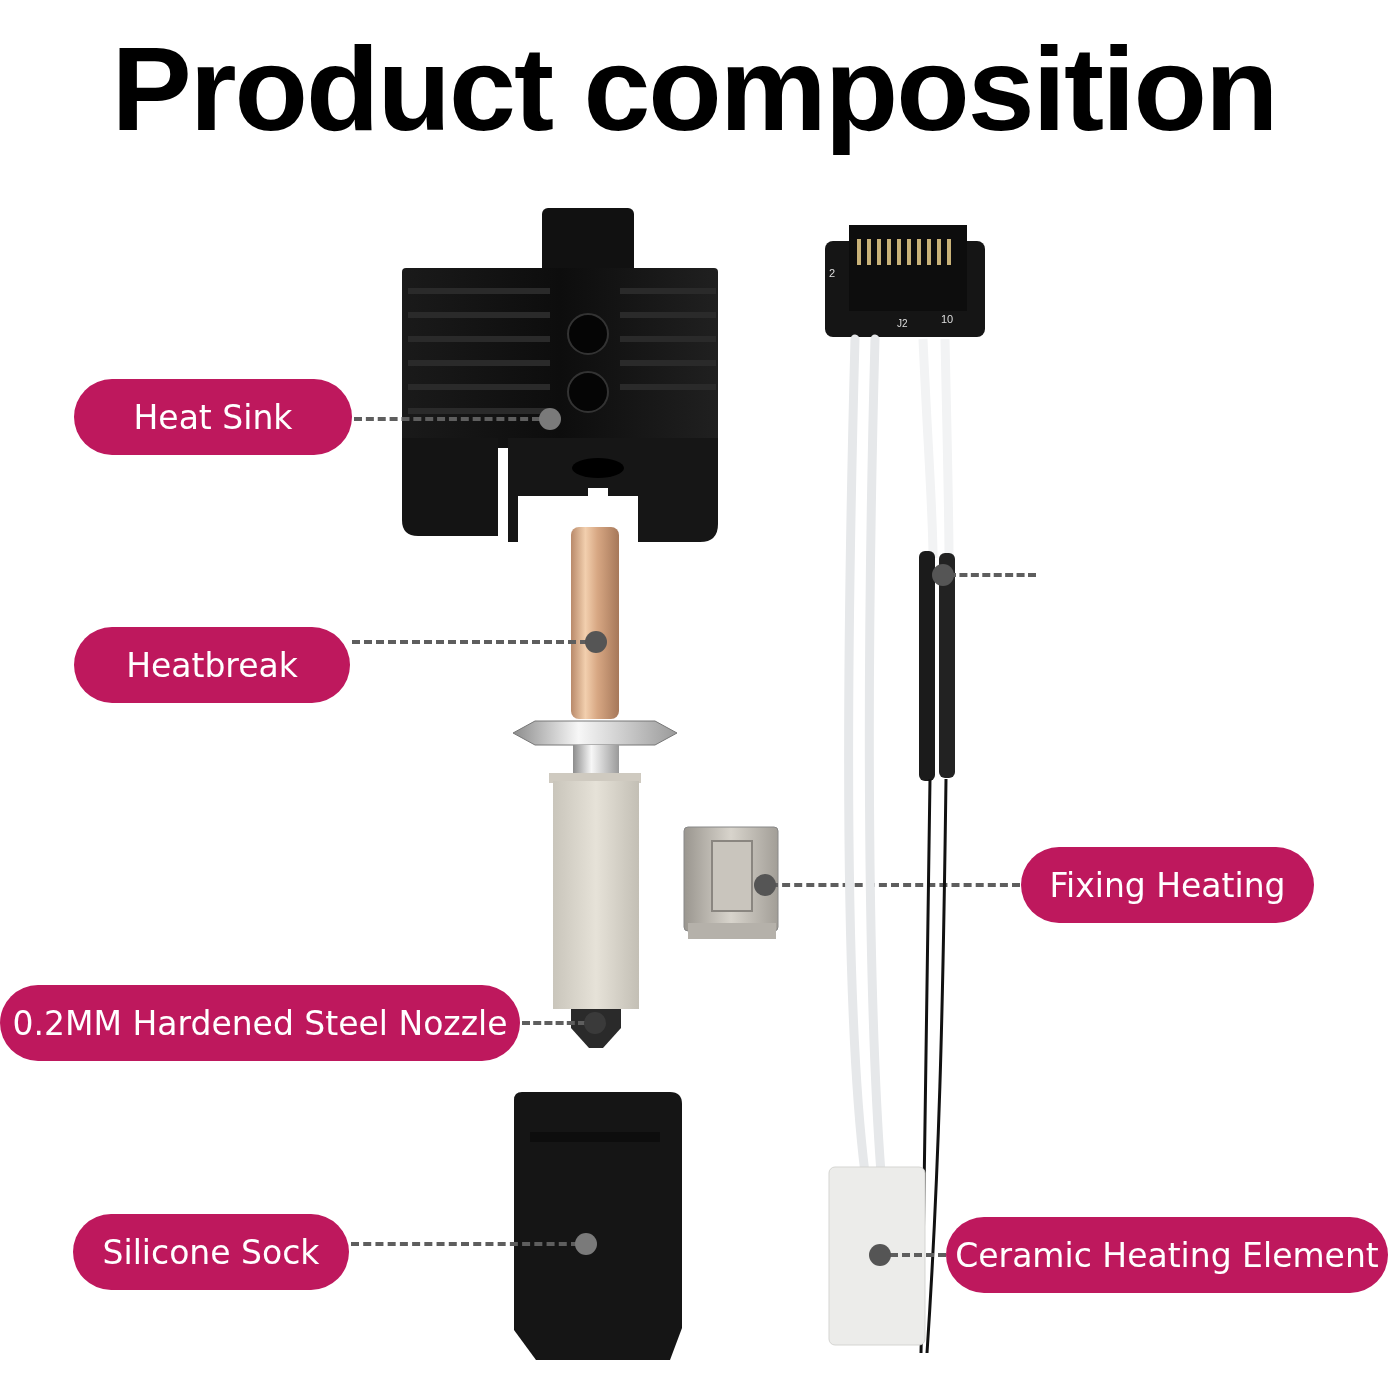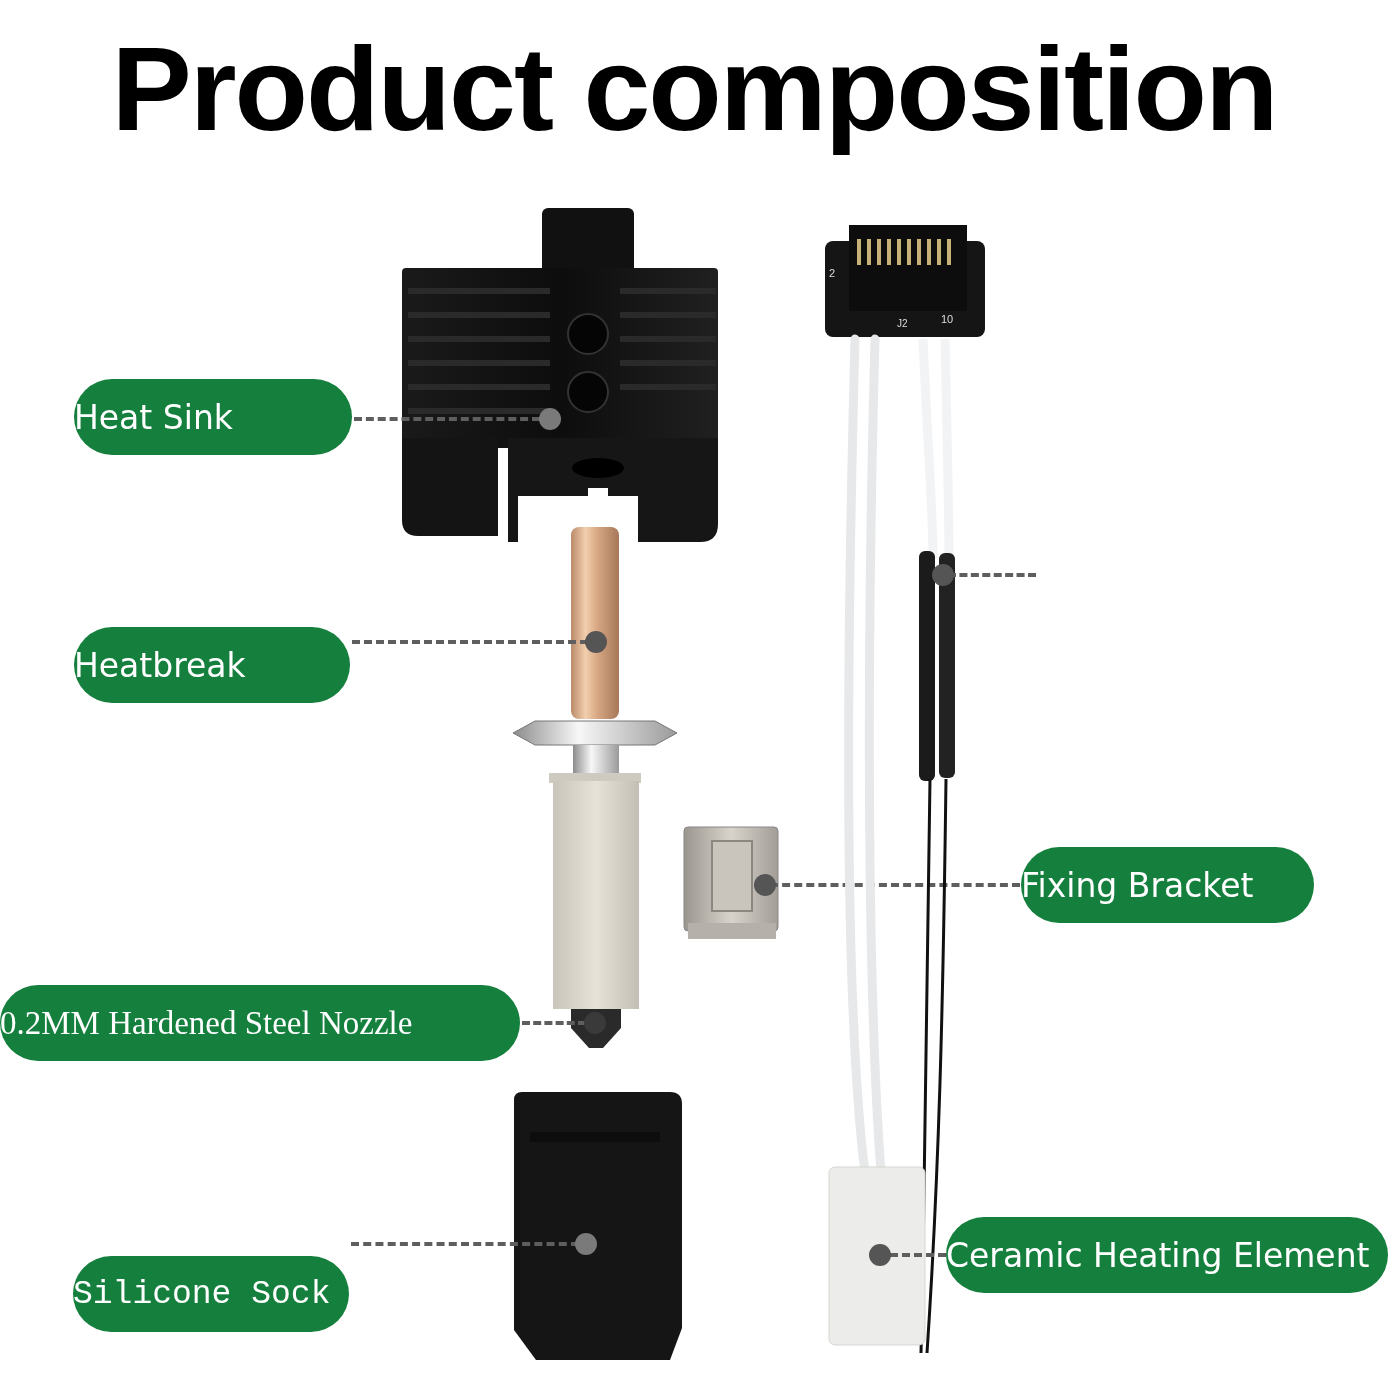--- a/index.html
+++ b/index.html
@@ -5,7 +5,7 @@
   html,body{margin:0;padding:0;background:#ffffff;}
   #stage{position:relative;width:1388px;height:1388px;overflow:hidden;background:#ffffff;font-family:"Liberation Sans",sans-serif;margin-top:8px;}
   .title{position:absolute;left:0;top:22px;width:1388px;text-align:center;font-family:"Liberation Sans",sans-serif;font-weight:700;font-size:118px;letter-spacing:-2px;color:#000;line-height:1;transform:scaleX(1.02);}
-  .pill{position:absolute;background:#15803d;color:#ffffff;border-radius:38px;height:76px;display:flex;align-items:center;justify-content:flex-start;font-family:"DejaVu Sans",sans-serif;font-size:33px;white-space:nowrap;box-sizing:border-box;}
+  .pill{position:absolute;background:#be185d;color:#ffffff;border-radius:38px;height:76px;display:flex;align-items:center;justify-content:center;font-family:"DejaVu Sans",sans-serif;font-size:33px;white-space:nowrap;box-sizing:border-box;}
   .leader{position:absolute;height:0;border-top:4px dashed #5e5e5e;}
   .dot{position:absolute;width:22px;height:22px;border-radius:50%;background:#555;}
   .dot.light{background:#7a7a7a;}

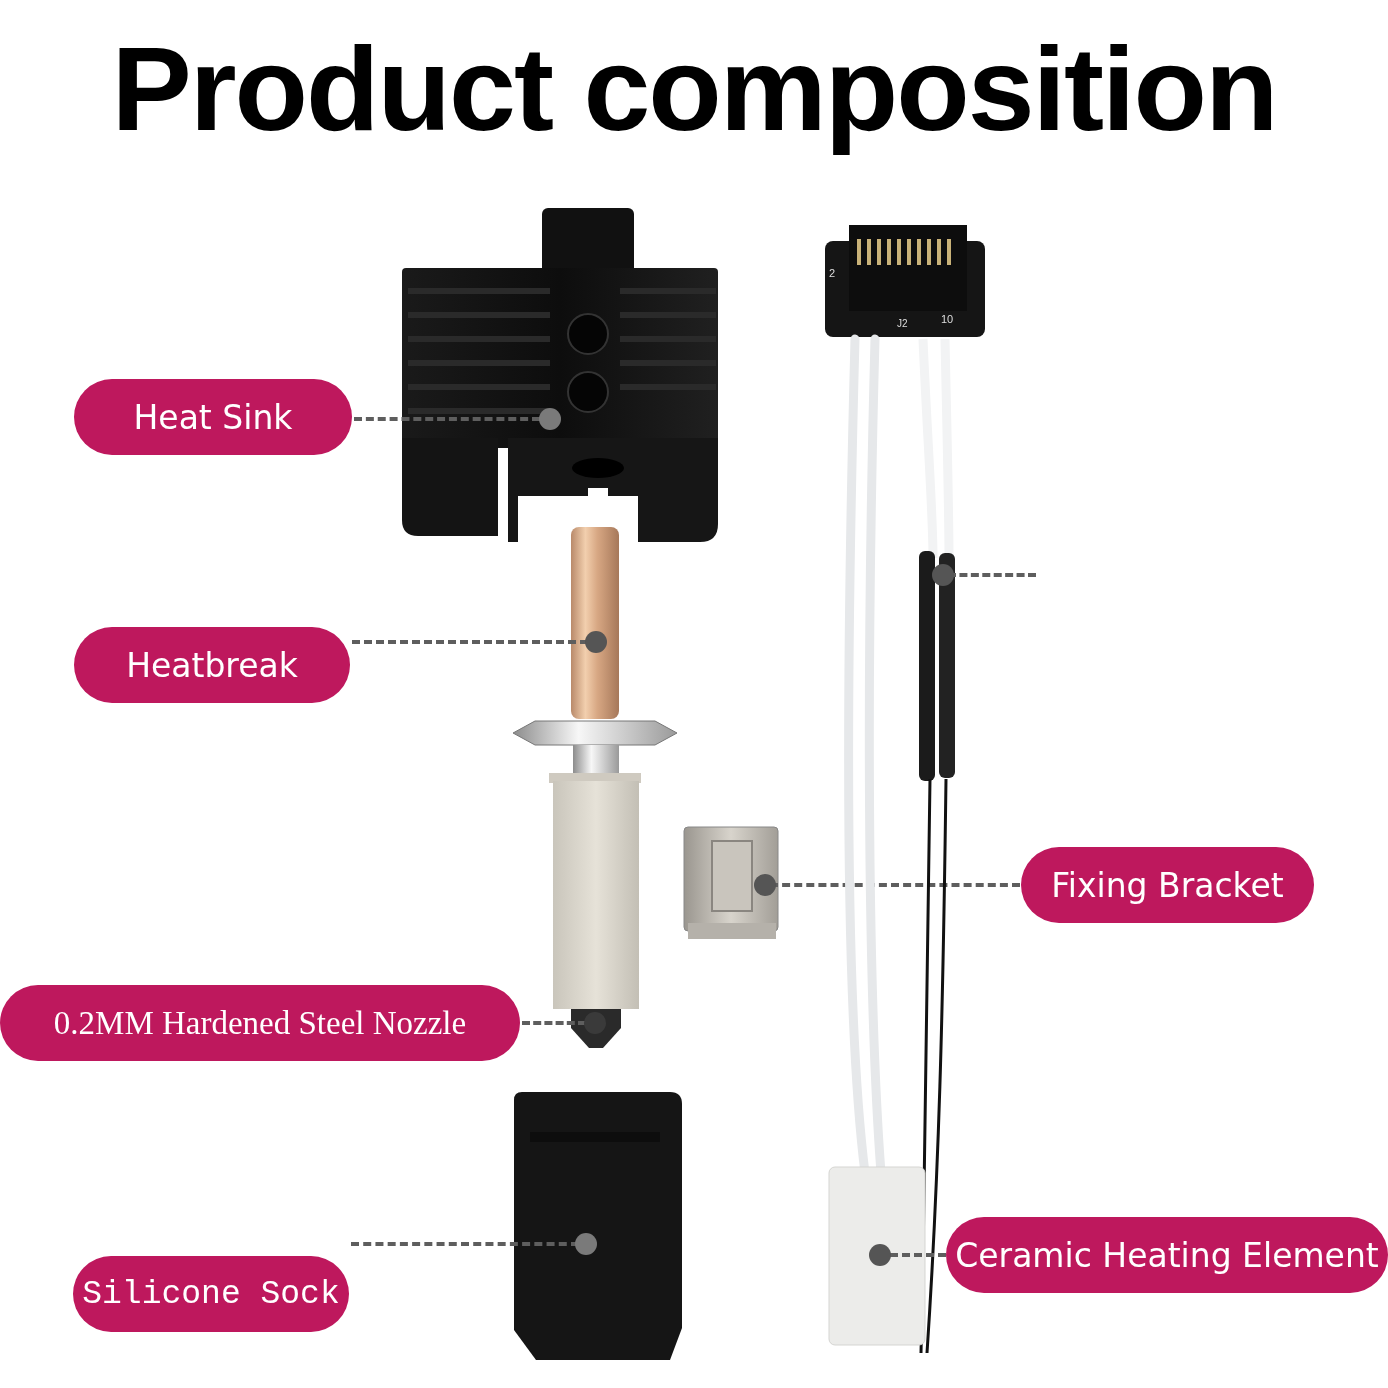--- a/index.html
+++ b/index.html
@@ -115,7 +115,7 @@
     <rect x="6" y="100" width="88" height="16" fill="#b5b1aa"></rect>
   </svg>
   <div class="pill" style="left:1021px;top:839px;width:293px;">
-      <span>Fixing Bracket</span>
+      <span>Fixing Heating</span>
     </div>
   <div class="leader" style="left:770px;top:875px;width:250px;"></div>
   <div class="dot" style="left:754px;top:866px;"></div>

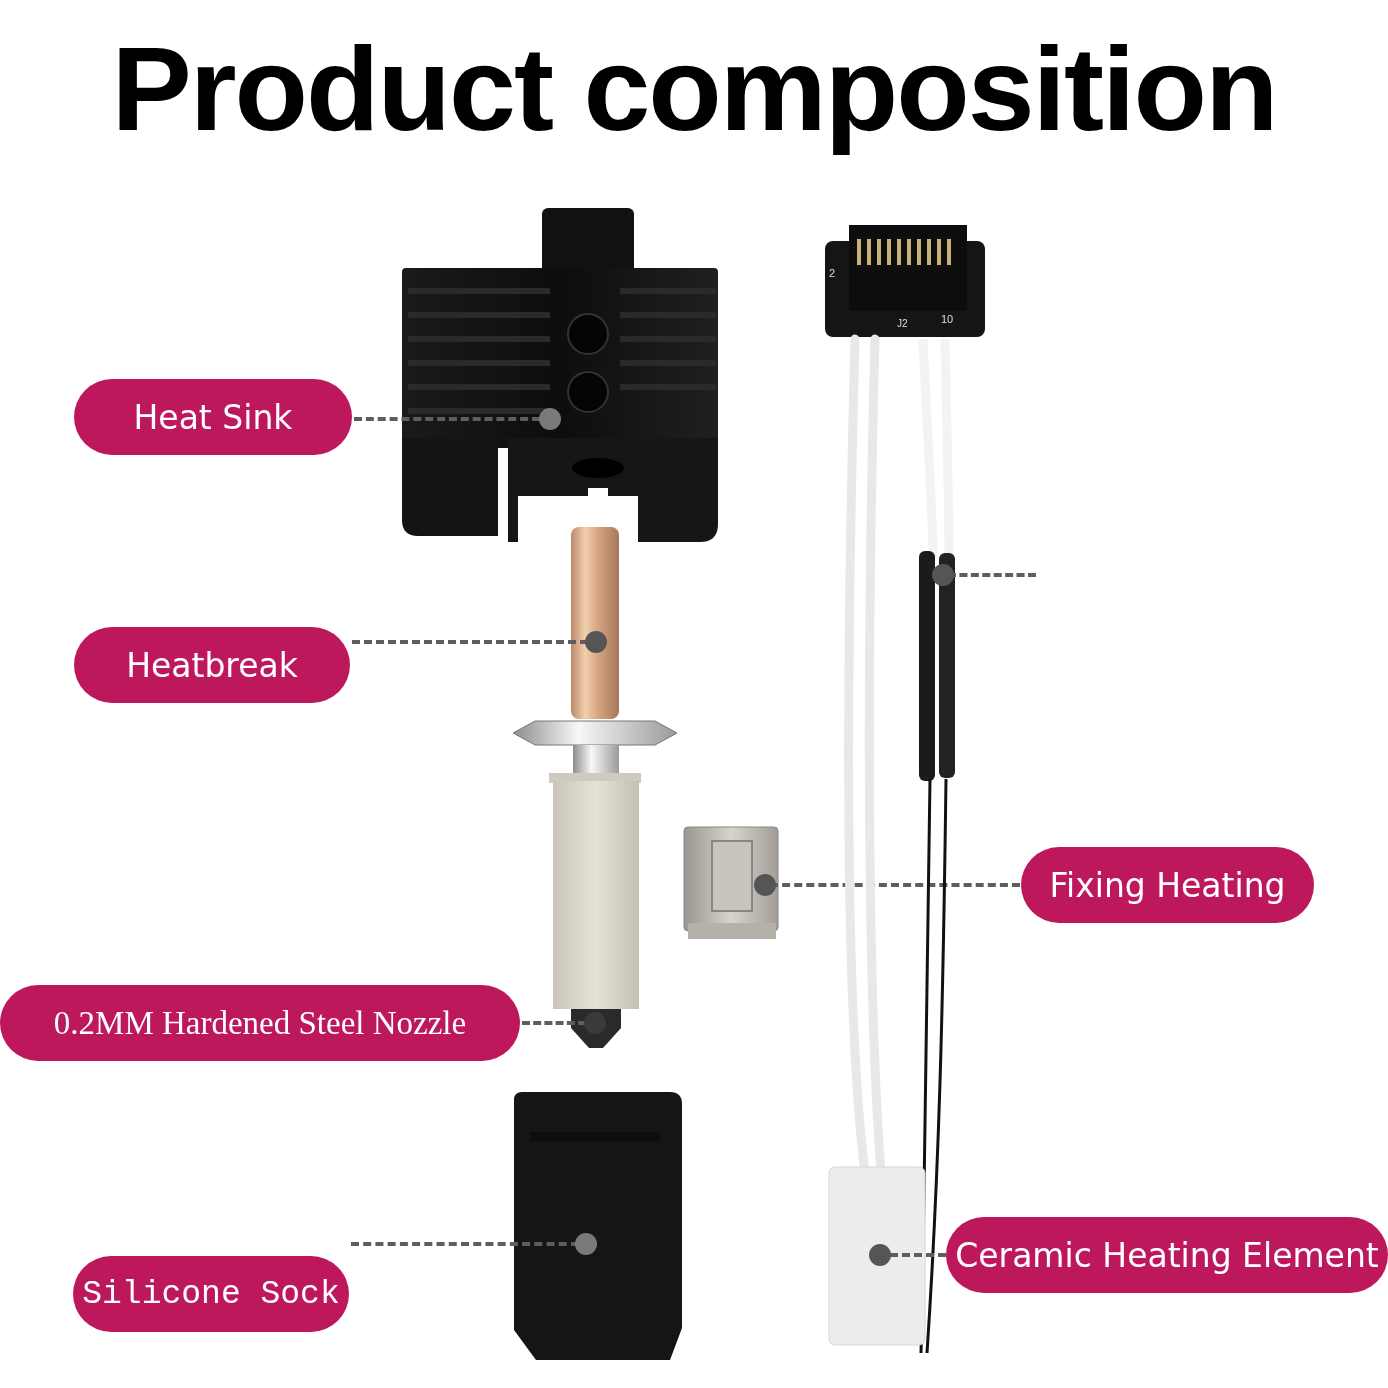--- a/index.html
+++ b/index.html
@@ -86,7 +86,7 @@
   <div class="leader" style="left:352px;top:632px;width:236px;"></div>
   <div class="dot" style="left:585px;top:623px;"></div>
 
-  <div class="pill" style="left:0px;top:977px;width:520px;font-family:Liberation Serif, serif;">
+  <div class="pill" style="left:0px;top:977px;width:520px;">
       <span>0.2MM Hardened Steel Nozzle</span>
     </div>
   <div class="leader" style="left:522px;top:1013px;width:64px;"></div>

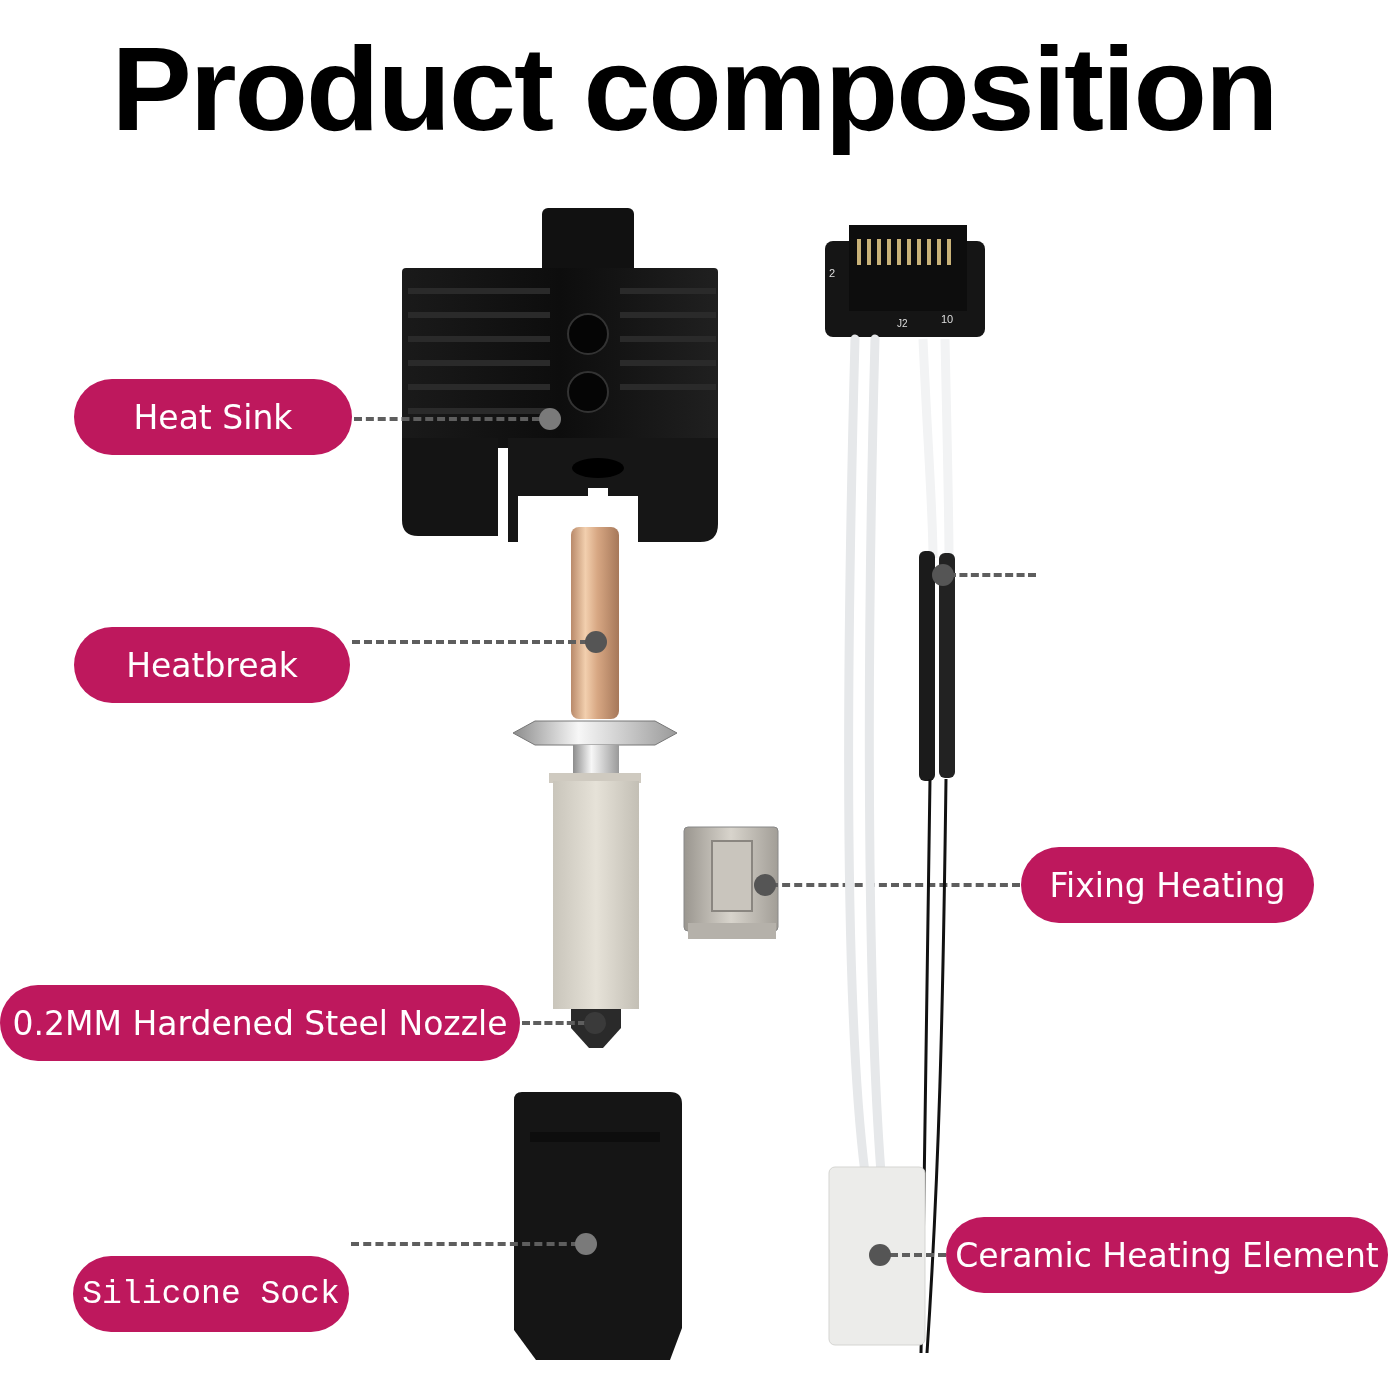--- a/index.html
+++ b/index.html
@@ -96,7 +96,7 @@
     <path d="M4 10 Q4 2 12 2 L160 2 Q172 2 172 14 L172 238 L160 270 L26 270 L4 240 Z" fill="#151515"></path>
     <rect x="20" y="42" width="130" height="10" fill="#0b0b0b" opacity="0.8"></rect>
   </svg>
-  <div class="pill" style="left:73px;top:1248px;width:276px;font-family:Liberation Mono, monospace;">
+  <div class="pill" style="left:73px;top:1206px;width:276px;">
       <span>Silicone Sock</span>
     </div>
   <div class="leader" style="left:351px;top:1234px;width:228px;"></div>

